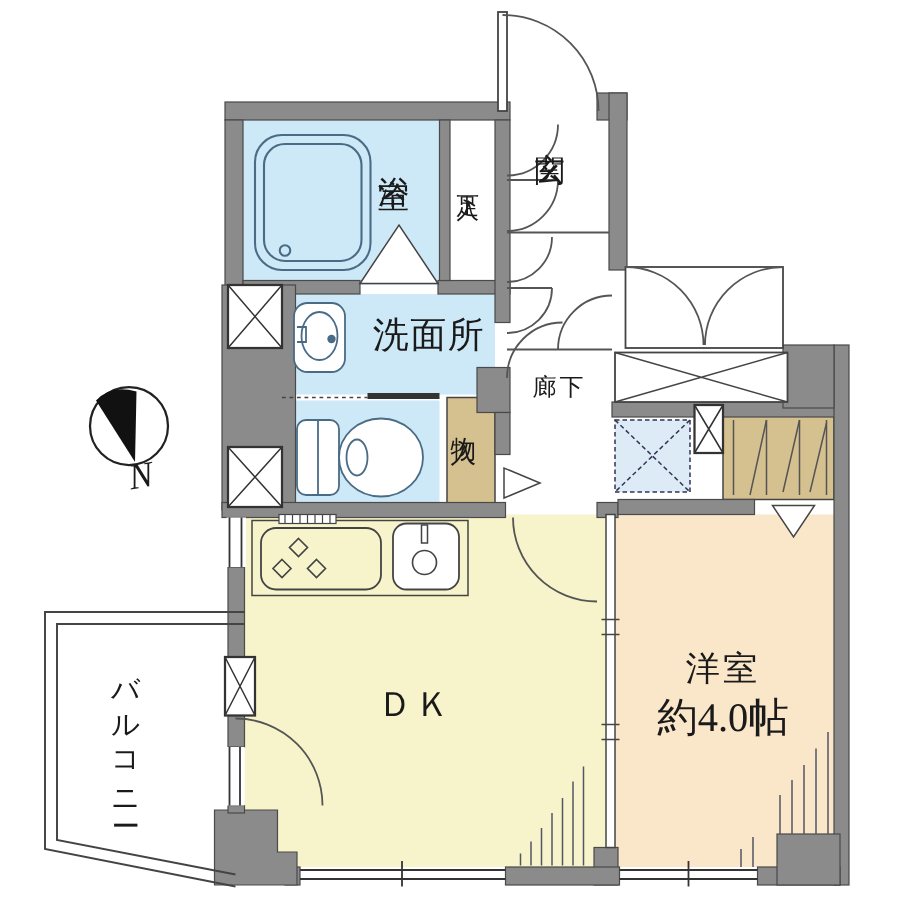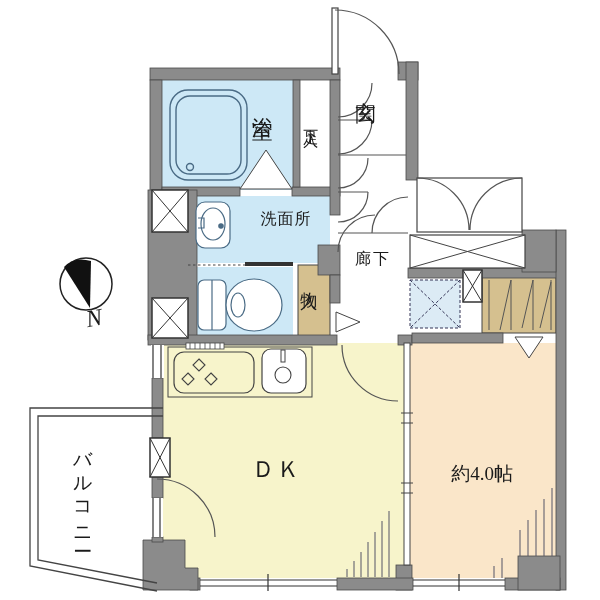--- a/index.html
+++ b/index.html
@@ -12,7 +12,7 @@
   .lbl-bath{left:249px;top:100px;font-size:21px;}
   .lbl-shoe{left:301px;top:118px;font-size:15px;letter-spacing:1px;}
   .lbl-entrance{left:353px;top:86px;font-size:20px;}
-  .lbl-washroom{left:240px;top:209px;width:92px;font-size:16px;letter-spacing:1px;}
+  .lbl-washroom{left:240px;top:209px;width:92px;font-size:24px;letter-spacing:1px;}
   .lbl-storage{left:298px;top:278px;font-size:17px;letter-spacing:1px;}
   .lbl-hall{left:341px;top:249px;width:64px;font-size:16px;letter-spacing:2px;}
   .lbl-dk{left:230px;top:432px;width:94px;font-size:23px;letter-spacing:2px;margin-top:24px;}

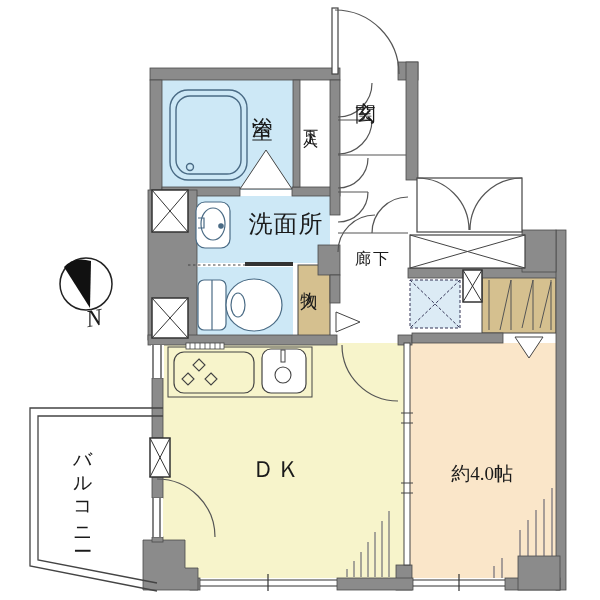--- a/index.html
+++ b/index.html
@@ -216,6 +216,7 @@
   <div class="lbl vert lbl-storage">物入</div>
   <div class="lbl ctr lbl-hall">廊下</div>
   <div class="lbl ctr lbl-dk">ＤＫ</div>
+  <div class="lbl ctr lbl-west">洋室</div>
   <div class="lbl ctr lbl-west-size">約4.0帖</div>
   <div class="lbl vert lbl-balcony">バルコニー</div>
   <div class="lbl lbl-n">N</div>

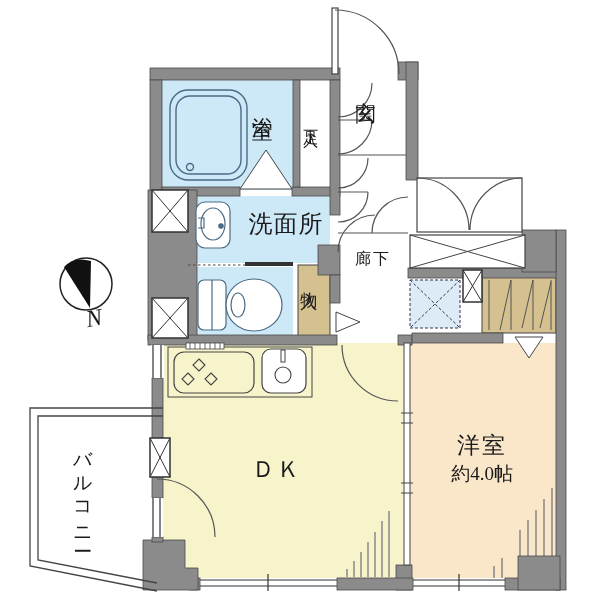--- a/index.html
+++ b/index.html
@@ -18,7 +18,7 @@
   .lbl-dk{left:230px;top:432px;width:94px;font-size:23px;letter-spacing:2px;margin-top:24px;}
   .lbl-dk-size{left:225px;top:462px;width:104px;font-size:20px;}
   .lbl-west{left:435px;top:432px;width:94px;font-size:23px;letter-spacing:2px;}
-  .lbl-west-size{left:430px;top:462px;width:104px;font-size:19px;}
+  .lbl-west-size{left:430px;top:462px;width:104px;font-size:27px;}
   .lbl-balcony{left:71px;top:438px;font-size:19px;letter-spacing:4px;}
   .lbl-n{left:86px;top:303px;font-size:24px;font-style:italic;transform:rotate(-10deg);}
 </style>

